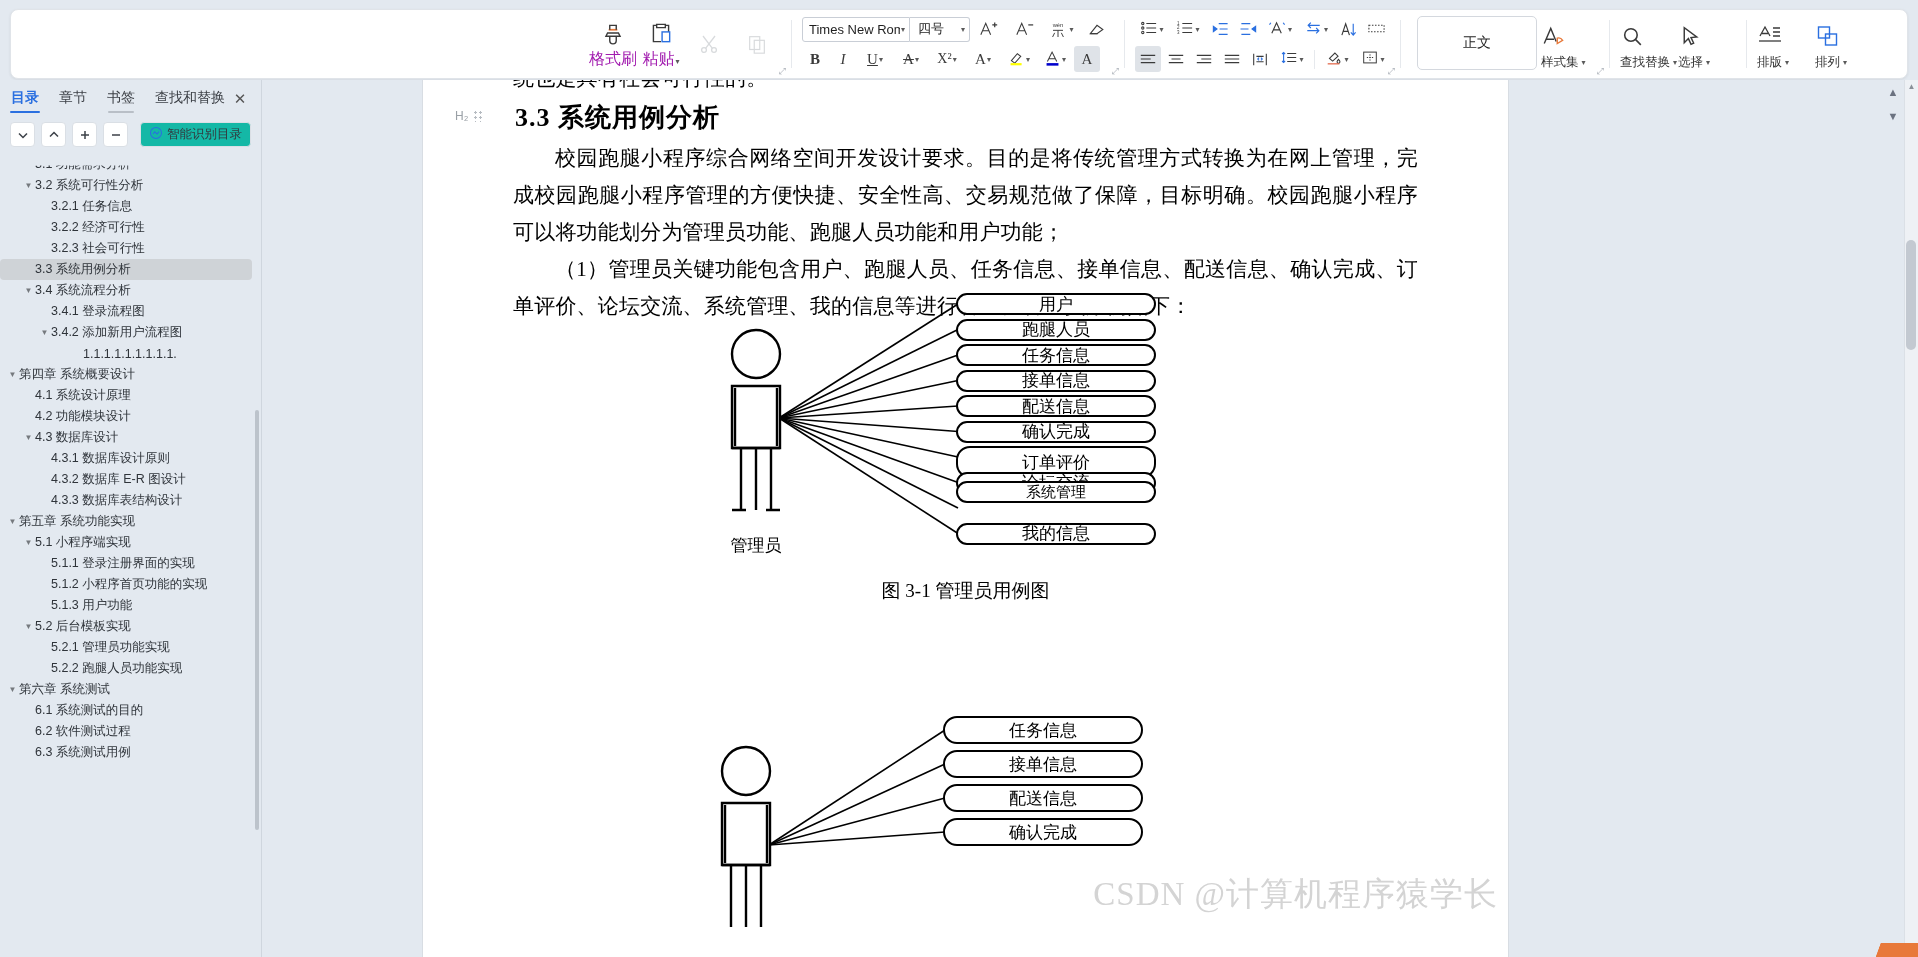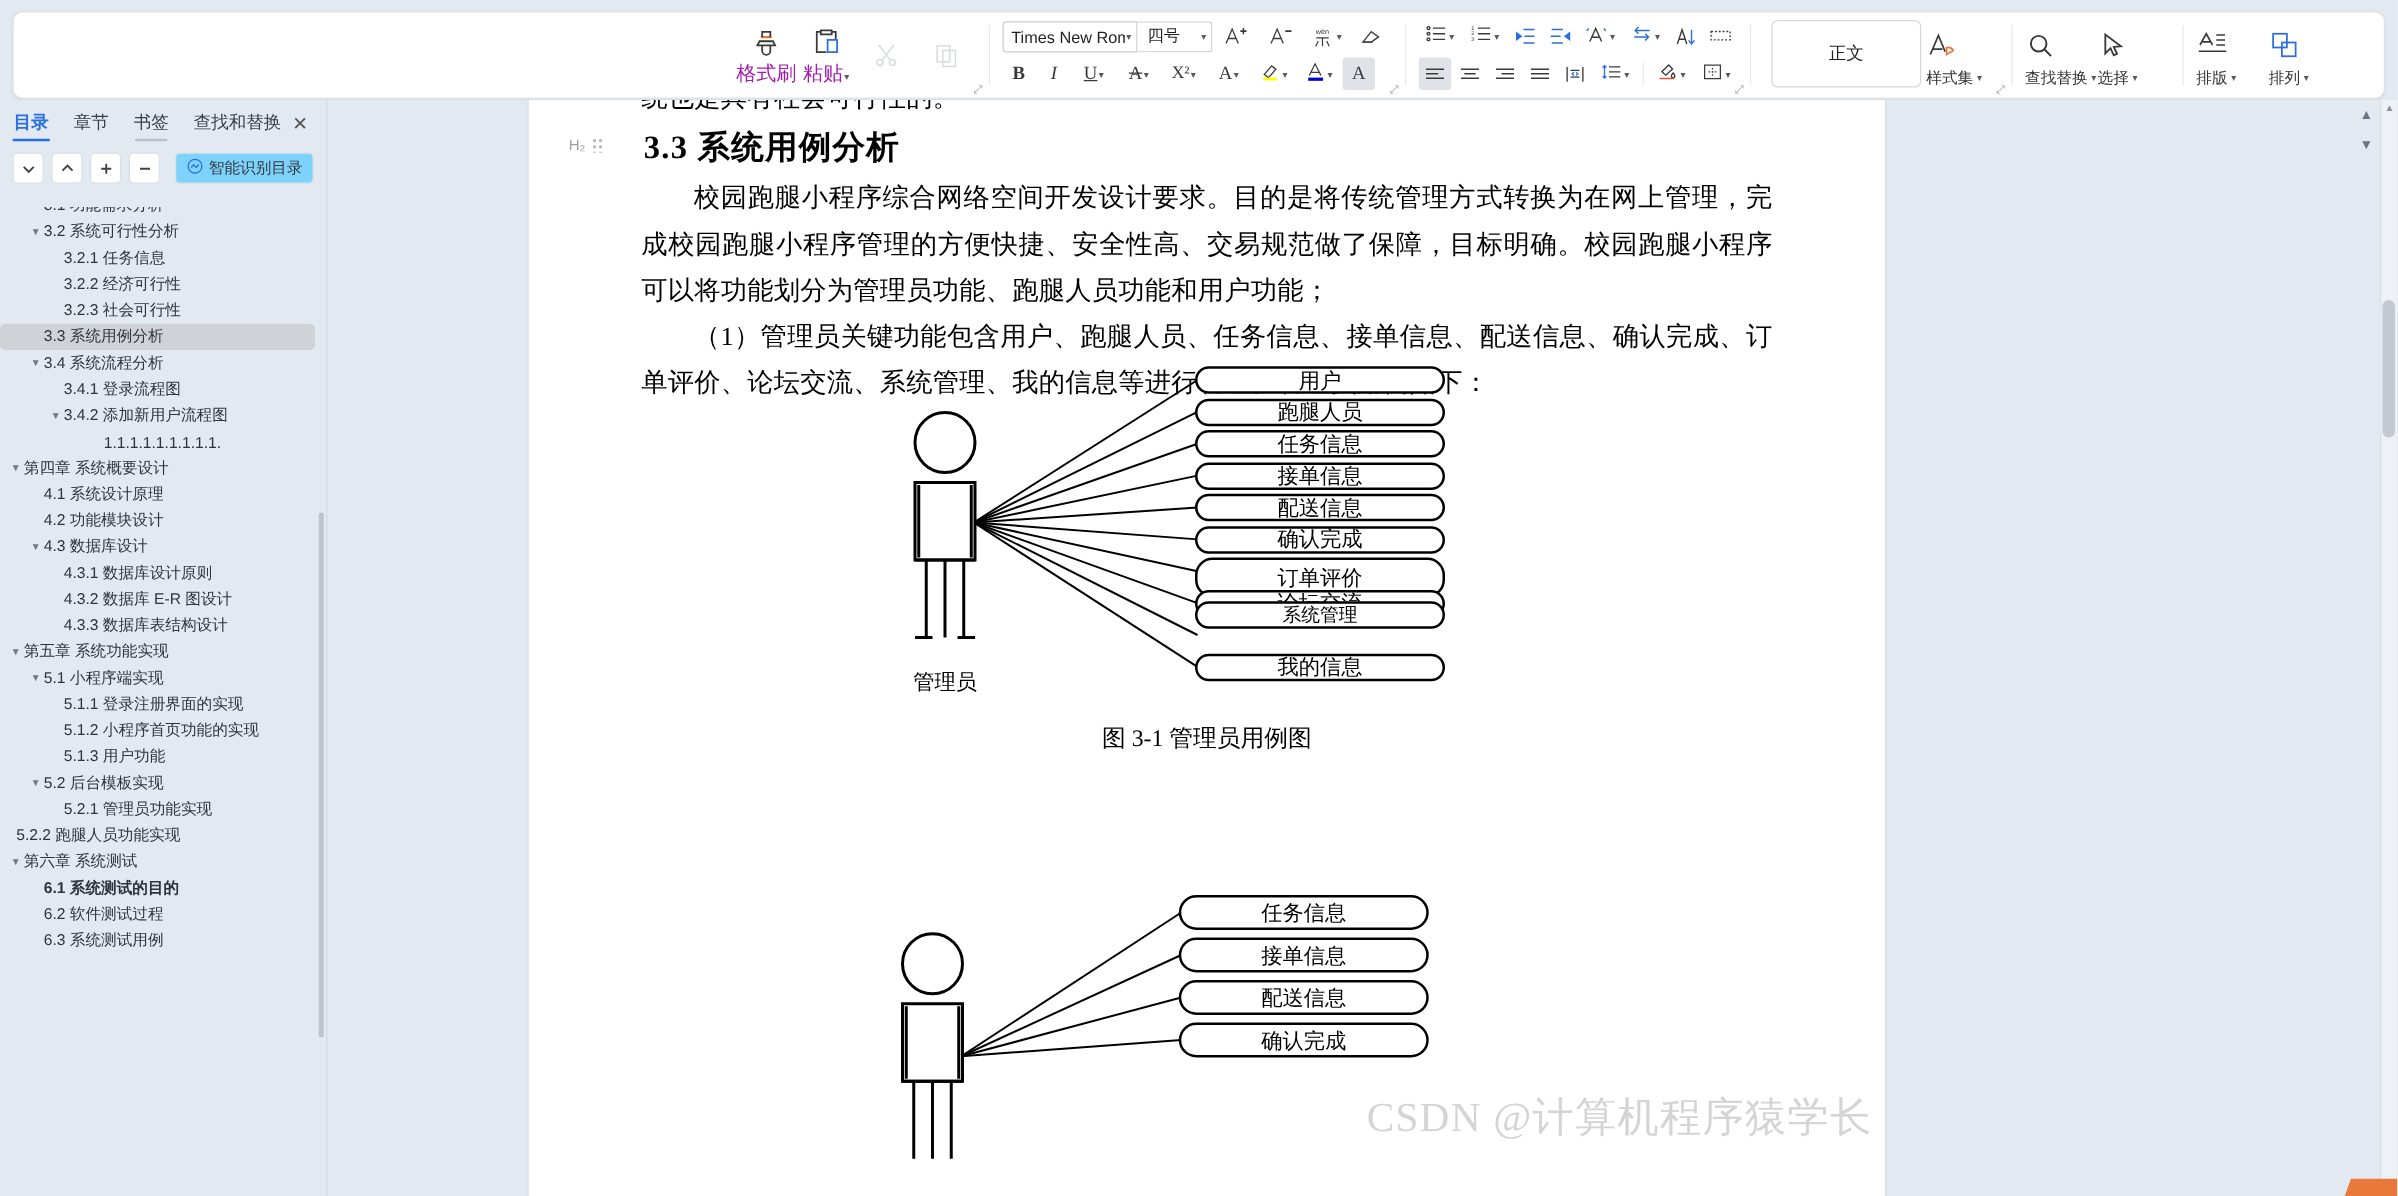--- a/index.html
+++ b/index.html
@@ -115,7 +115,7 @@
     display: flex; align-items: center; justify-content: center; font-size: 13px; color: #3c4148;
   }
   .nav-ai {
-    margin-left: auto; height: 25px; background: #7dd3fc; border: 1px solid #dadfe5; border-radius: 4px;
+    margin-left: auto; height: 25px; background: #14b8a6; border: 1px solid #dadfe5; border-radius: 4px;
     display: flex; align-items: center; gap: 4px; padding: 0 8px; font-size: 12.5px; color: #33383e;
   }
   .toc-list {

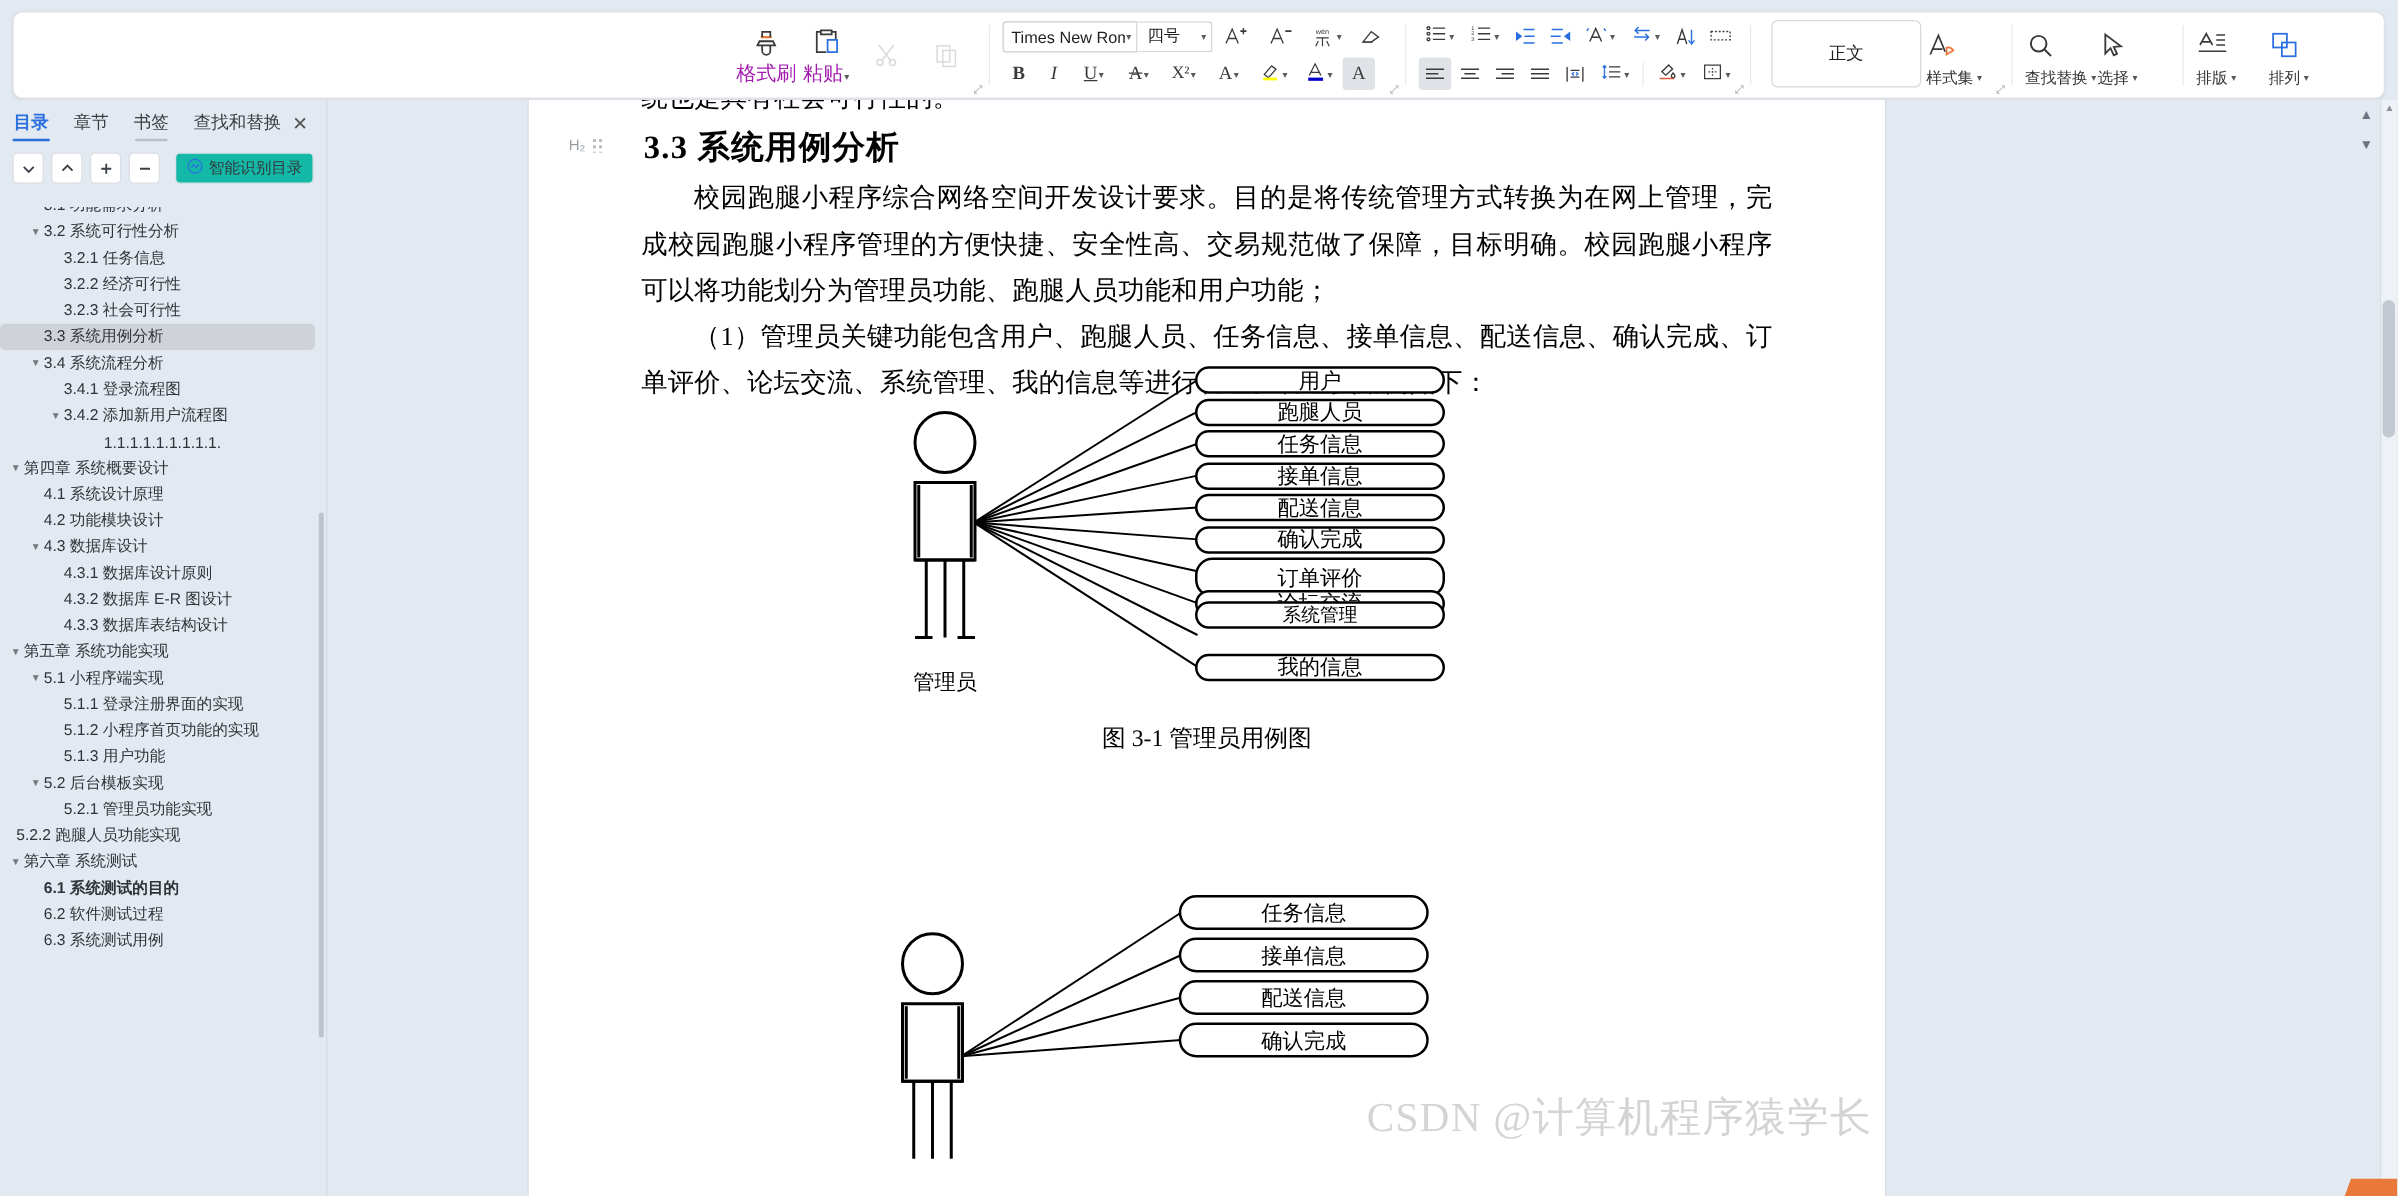--- a/index.html
+++ b/index.html
@@ -719,7 +719,7 @@
           <span class="toc-arrow"></span>
           <span class="toc-label">5.2.1 管理员功能实现</span>
         </div>
-        <div class="toc-item" style="">
+        <div class="toc-item" style="padding-left: 38px;">
           <span class="toc-arrow"></span>
           <span class="toc-label">5.2.2 跑腿人员功能实现</span>
         </div>

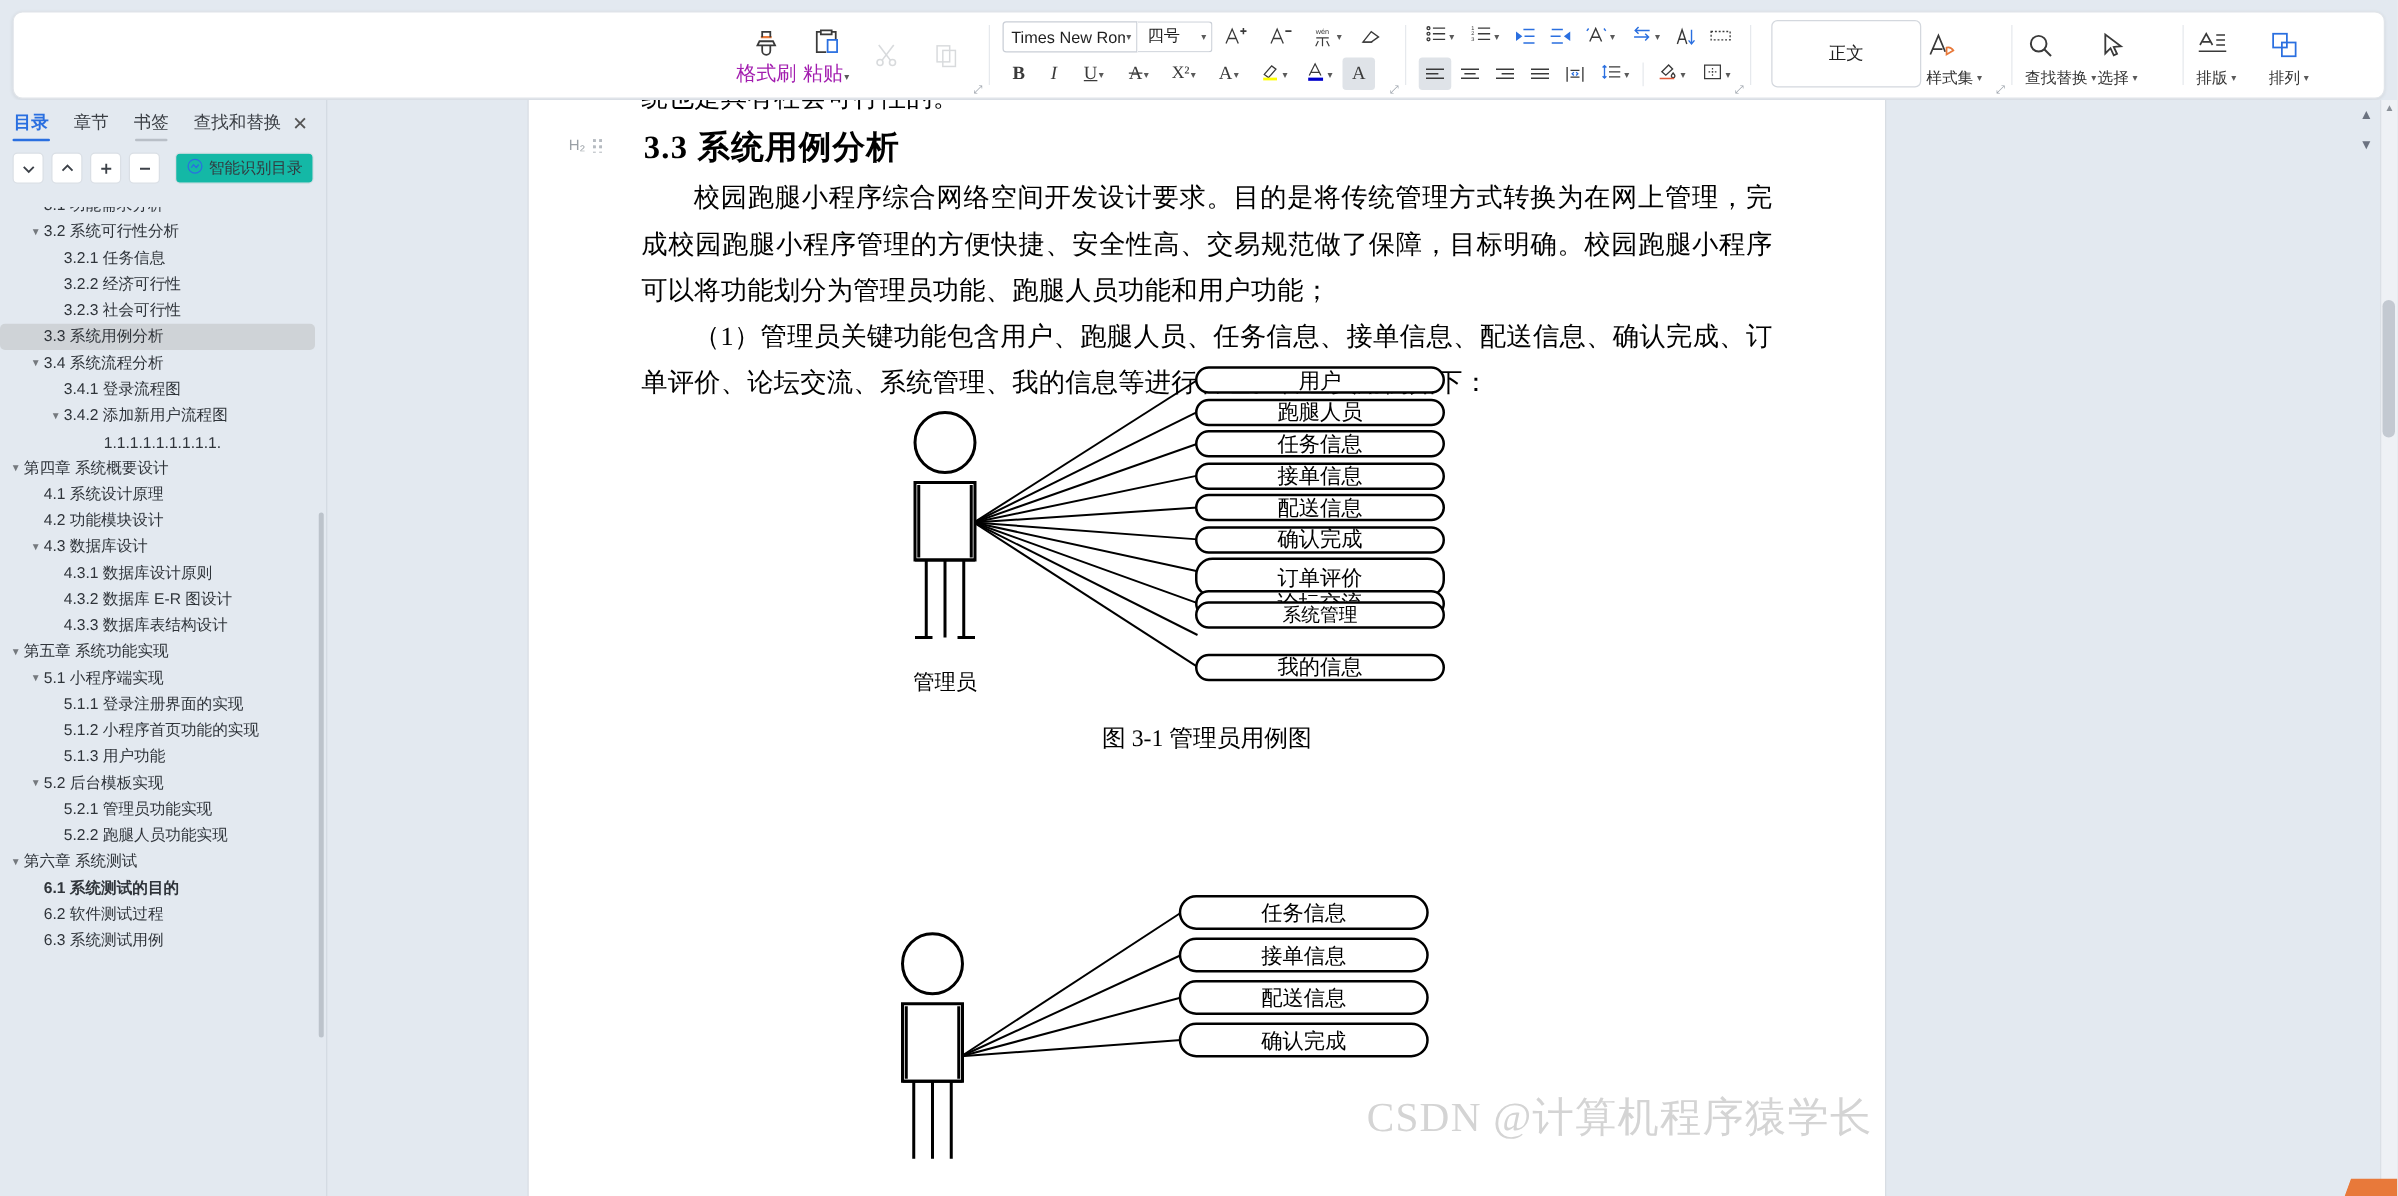--- a/index.html
+++ b/index.html
@@ -727,7 +727,7 @@
           <span class="toc-arrow">▼</span>
           <span class="toc-label">第六章  系统测试</span>
         </div>
-        <div class="toc-item" style="padding-left: 22px; font-weight: bold;">
+        <div class="toc-item" style="padding-left: 22px;">
           <span class="toc-arrow"></span>
           <span class="toc-label">6.1 系统测试的目的</span>
         </div>

